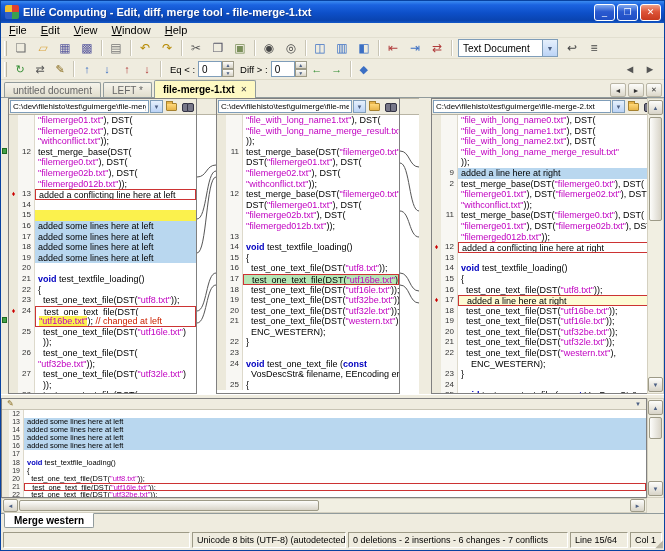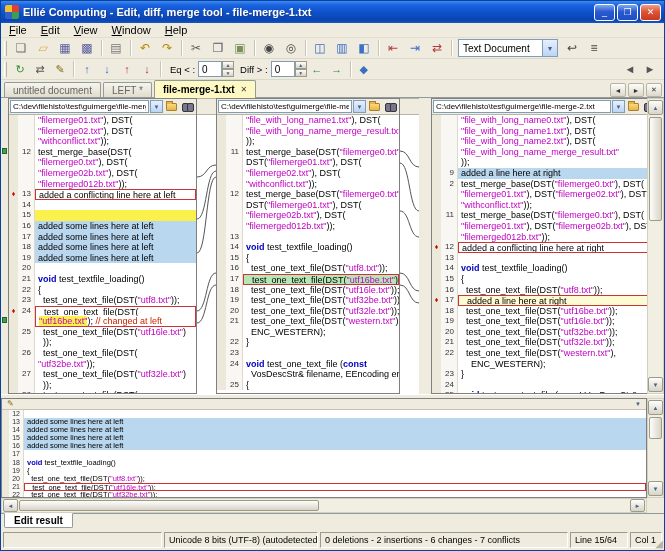--- a/index.html
+++ b/index.html
@@ -510,7 +510,7 @@
   </div>
 
   <div class="mtabrow">
-    <span class="mtab">Edit result</span>
+    <span class="mtab">Merge western</span>
   </div>
 
   <div class="status">

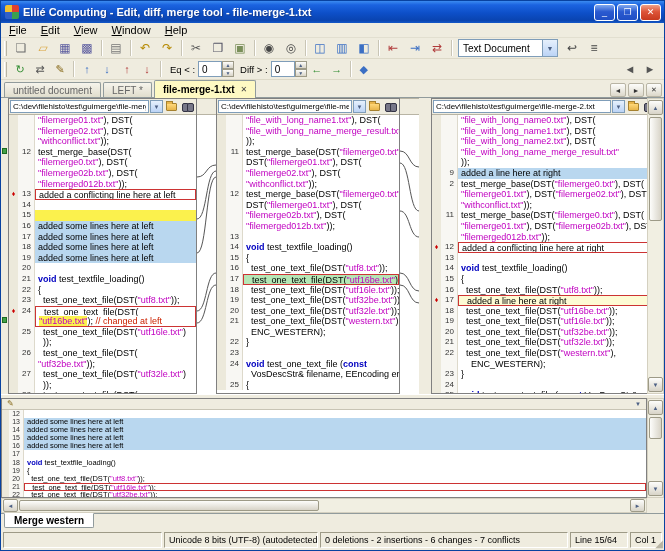--- a/index.html
+++ b/index.html
@@ -119,7 +119,7 @@
   
   .status{position:absolute;left:0;right:0;top:529px;height:20px;background:#EFECDF;display:flex;align-items:stretch;gap:2px;padding:2px}
   .spanel{border:1px solid;border-color:#9d9a87 #fff #fff #9d9a87;font-size:9px;padding:0 4px;display:flex;align-items:center;white-space:nowrap;overflow:hidden;background:#EFECDF}
-  .sp-msg{flex:1}.sp-enc{width:154px}.sp-sum{width:248px}.sp-line{width:58px}.sp-col{width:32px}
+  .sp-msg{flex:1}.sp-enc{width:154px}.sp-sum{width:220px}.sp-line{width:58px}.sp-col{width:32px}
   .resize-grip{position:absolute;right:1px;bottom:1px;font-size:10px;color:#b8b4a4;line-height:10px}
 </style>
 </head>

